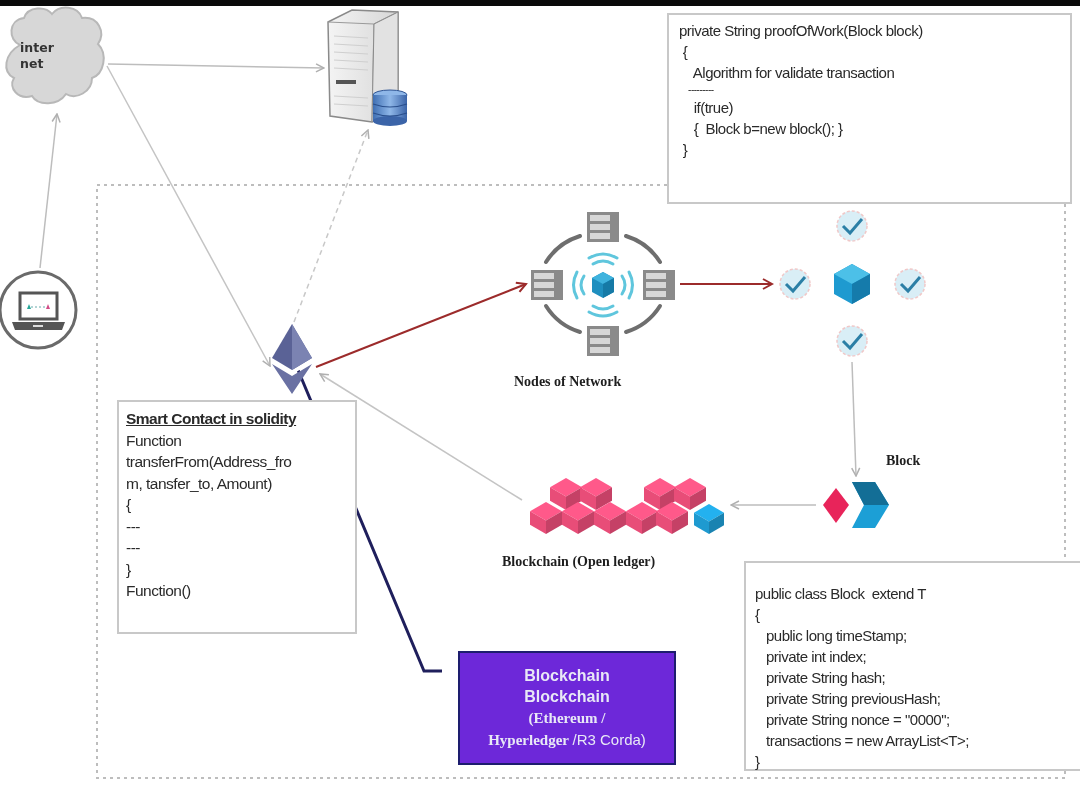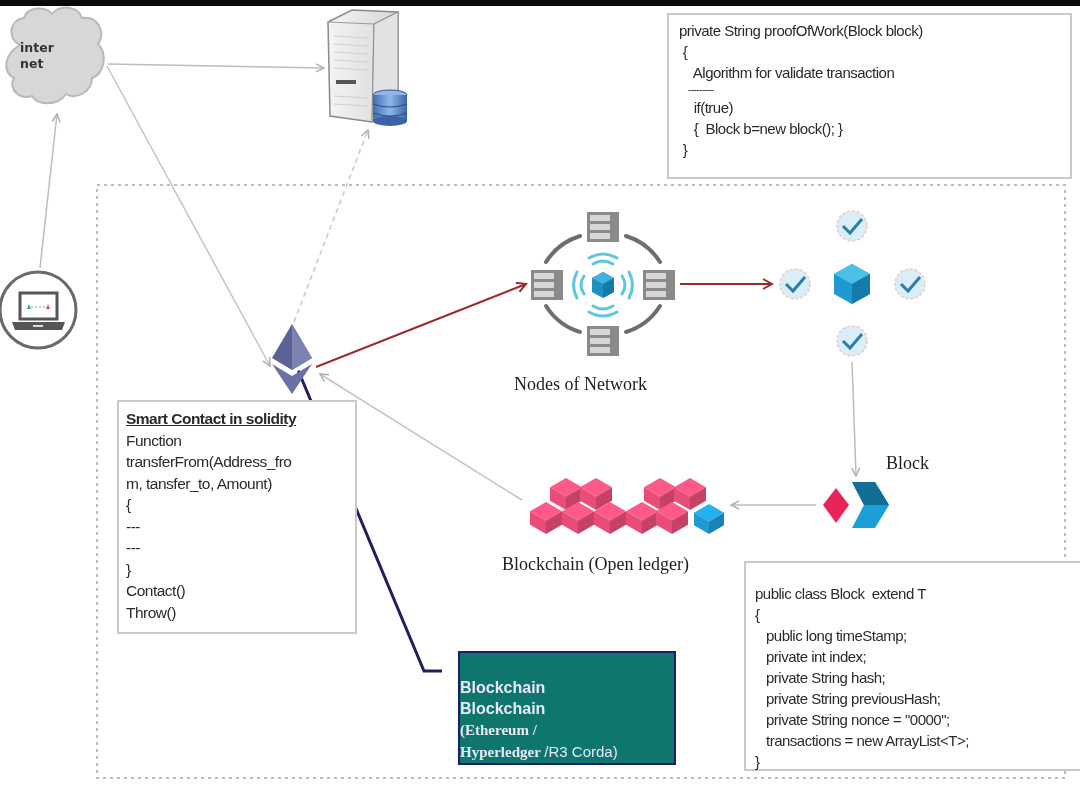--- a/index.html
+++ b/index.html
@@ -17,7 +17,7 @@
     box-sizing: border-box;
   }
   .codebox .ln { white-space: pre; }
-  #pow-box { left: 667px; top: 13px; width: 405px; height: 166px; padding: 5px 10px; }
+  #pow-box { left: 667px; top: 13px; width: 405px; height: 191px; padding: 5px 10px; }
   #smart-box { left: 117px; top: 400px; width: 240px; height: 234px; padding: 6px 7px; font-size: 15.5px; line-height: 21.5px; }
   #smart-box .title { font-weight: bold; text-decoration: underline; }
   #block-box { left: 744px; top: 561px; width: 346px; height: 210px; padding: 20px 9px; line-height: 21px; }

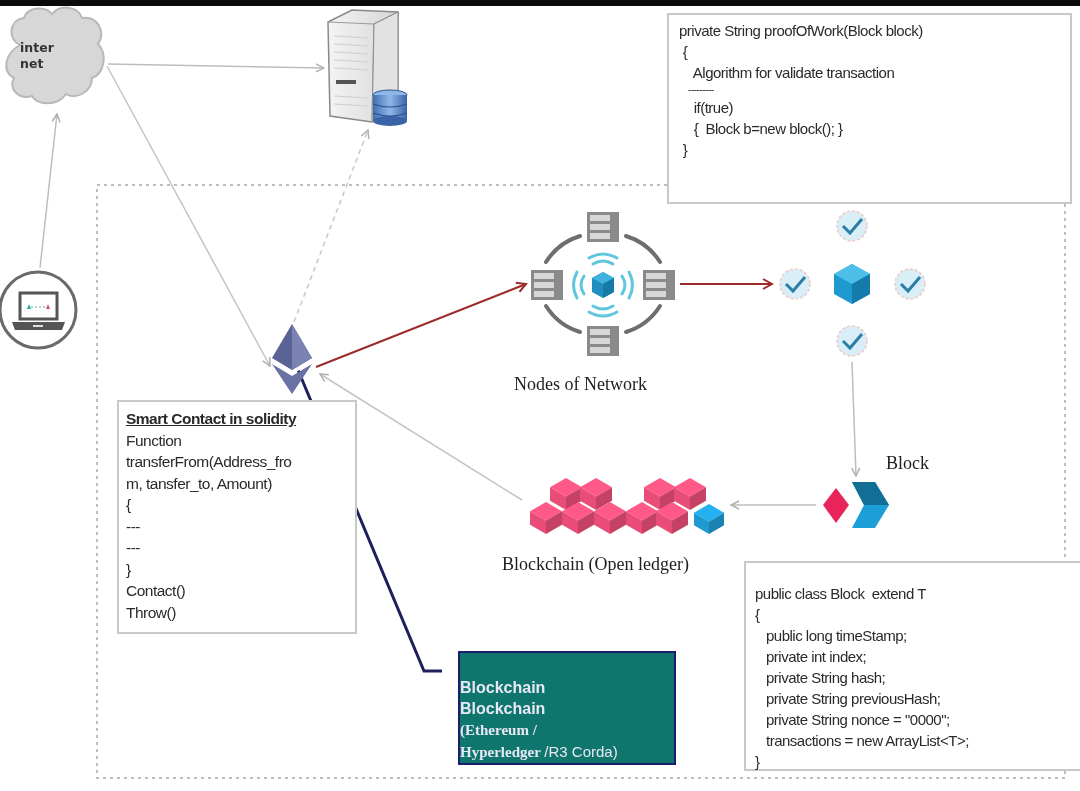--- a/index.html
+++ b/index.html
@@ -22,8 +22,8 @@
   #smart-box .title { font-weight: bold; text-decoration: underline; }
   #block-box { left: 744px; top: 561px; width: 346px; height: 210px; padding: 20px 9px; line-height: 21px; }
   .label-serif {
-    position: absolute; font-family: "Liberation Serif", serif; font-weight: normal;
-    color: #1e1e1e; font-size: 18px; white-space: nowrap;
+    position: absolute; font-family: "Liberation Serif", serif; font-weight: bold;
+    color: #1e1e1e; font-size: 14px; white-space: nowrap;
   }
   #nodes-label { left: 514px; top: 374px; }
   #chain-label { left: 502px; top: 554px; }

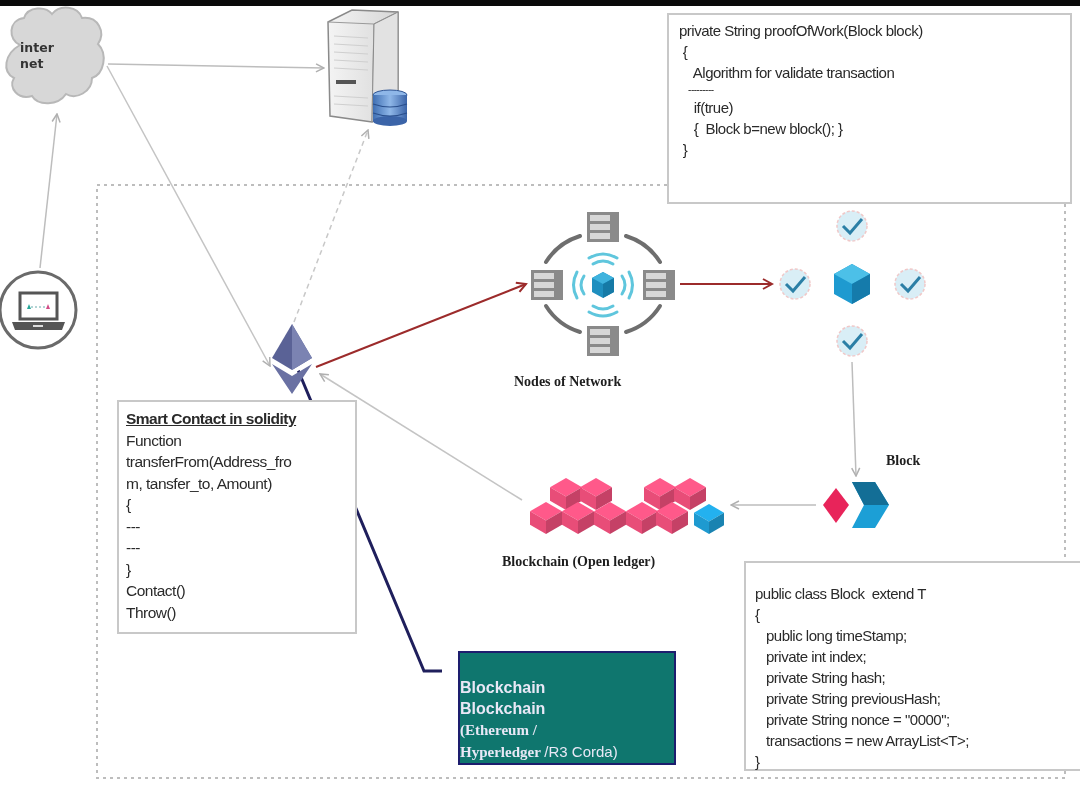--- a/index.html
+++ b/index.html
@@ -287,7 +287,7 @@
   <div class="ln">---</div>
   <div class="ln">---</div>
   <div class="ln">}</div>
-  <div class="ln">Contact()</div>
+  <div class="ln">Function()</div>
   <div class="ln">Throw()</div>
 </div>
 

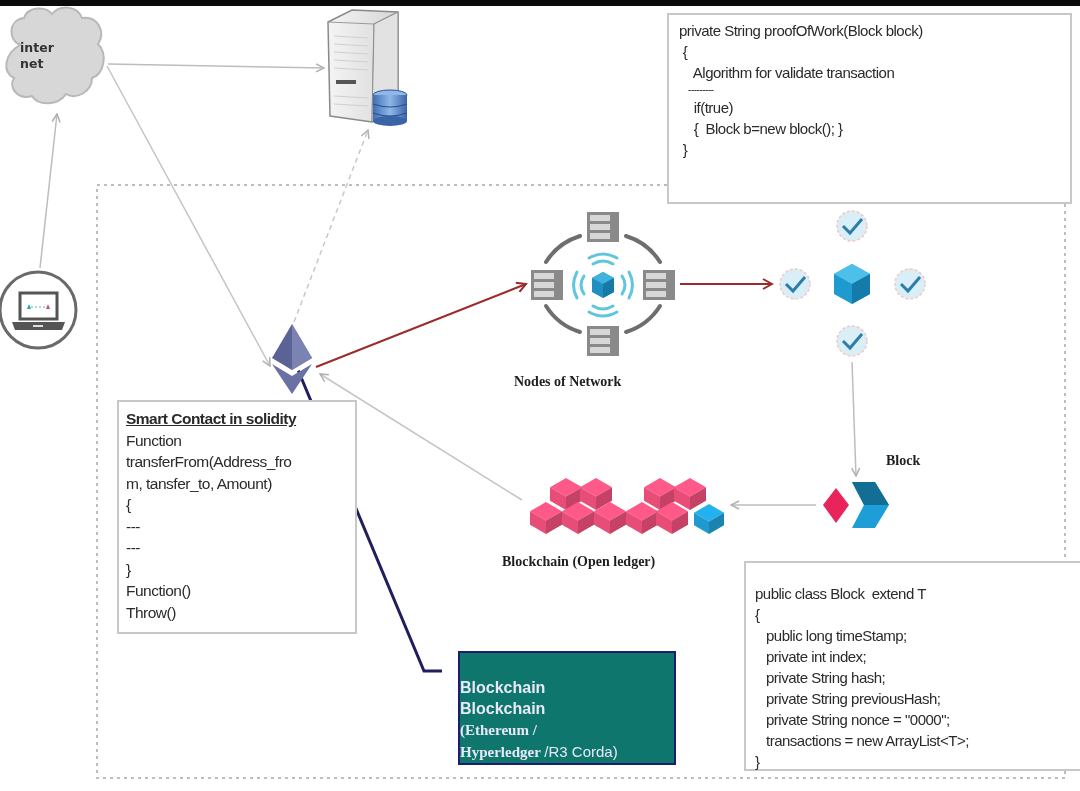--- a/index.html
+++ b/index.html
@@ -288,7 +288,6 @@
   <div class="ln">---</div>
   <div class="ln">}</div>
   <div class="ln">Function()</div>
-  <div class="ln">Throw()</div>
 </div>
 
 <div class="codebox" id="block-box">

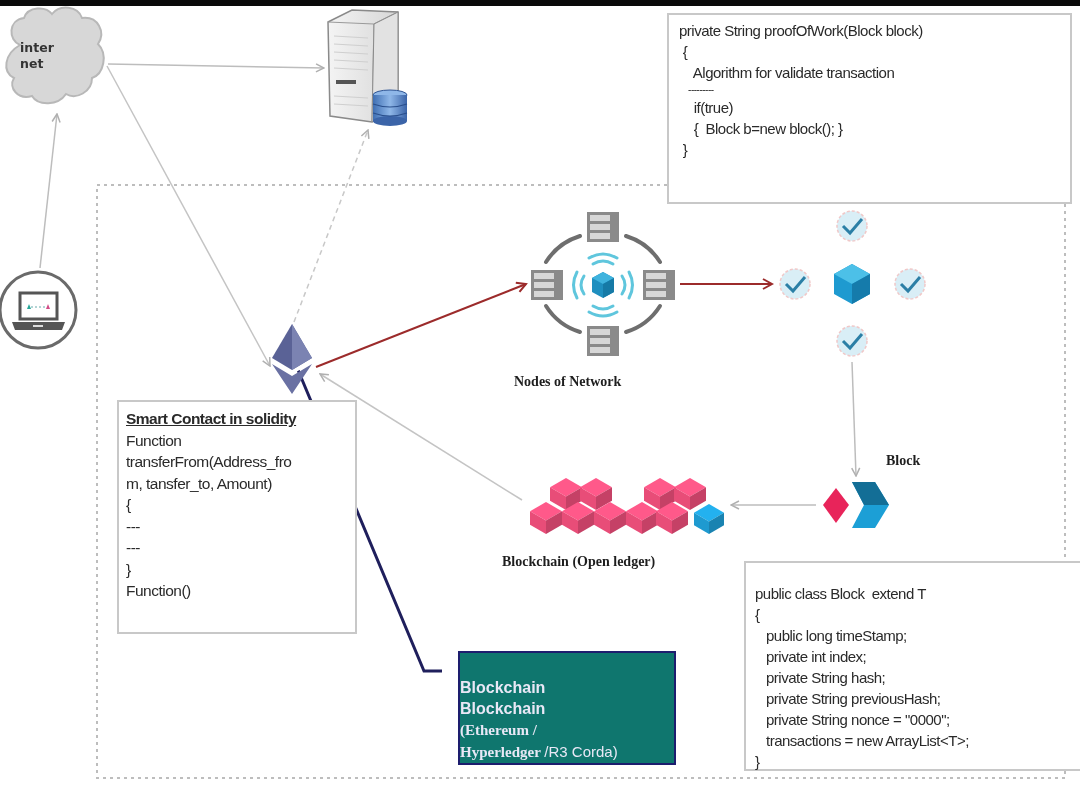--- a/index.html
+++ b/index.html
@@ -30,8 +30,8 @@
   #block-label { left: 886px; top: 453px; }
   #framework-box {
     position: absolute; left: 458px; top: 651px; width: 218px; height: 114px;
-    background: #0f766e; border: 2px solid #1d1d6e; box-sizing: border-box;
-    color: #e8e8f6; text-align: left; padding-top: 24px;
+    background: #6d28d9; border: 2px solid #1d1d6e; box-sizing: border-box;
+    color: #e8e8f6; text-align: center; padding-top: 12px;
   }
   #framework-box .l1, #framework-box .l2 { font-family: "Liberation Sans", sans-serif; font-weight: bold; font-size: 16px; line-height: 21px; }
   #framework-box .l3, #framework-box .l4 { font-size: 15px; line-height: 22px; }

